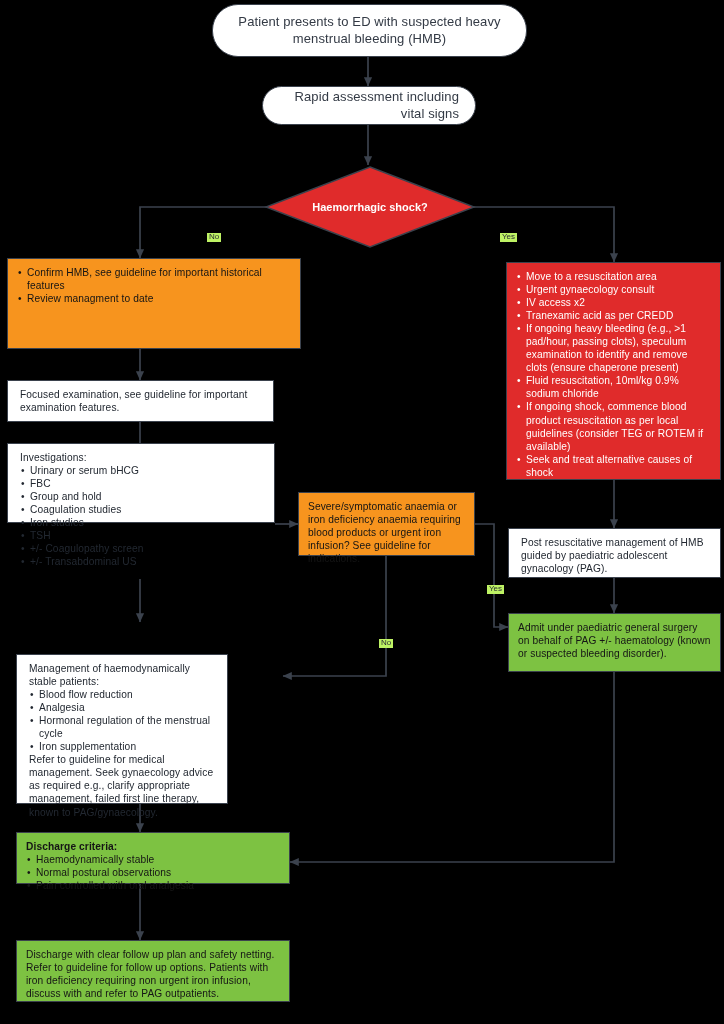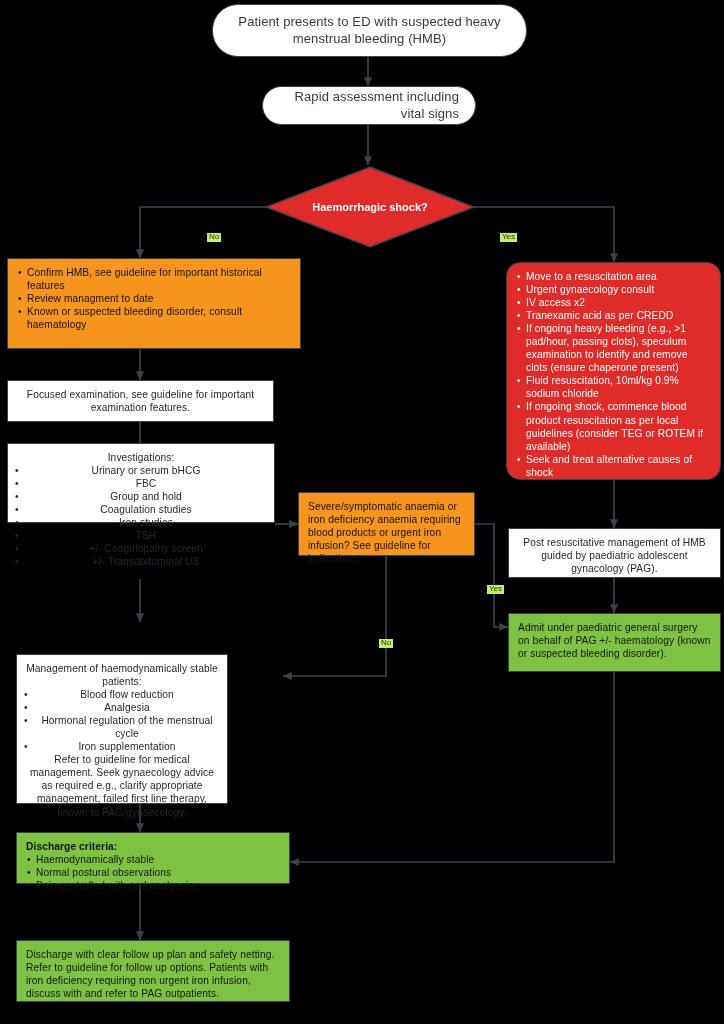--- a/index.html
+++ b/index.html
@@ -13,7 +13,7 @@
         font-size:13px;padding:4px 16px;}
   .proc{background:#ffffff;color:#222831;font-size:10.2px;padding:7px 6px;text-align:center;}
   .orange{background:#f7941e;color:#141414;font-size:10.2px;padding:7px 9px;}
-  .red{background:#e02b2b;color:#ffffff;font-size:10.2px;padding:7px 9px;border-radius:14px;}
+  .red{background:#e02b2b;color:#ffffff;font-size:10.2px;padding:7px 9px;}
   .green{background:#77c council;}
   .green{background:#7dc242;color:#151515;font-size:10.2px;padding:7px 9px;}
   .decision{position:absolute;}

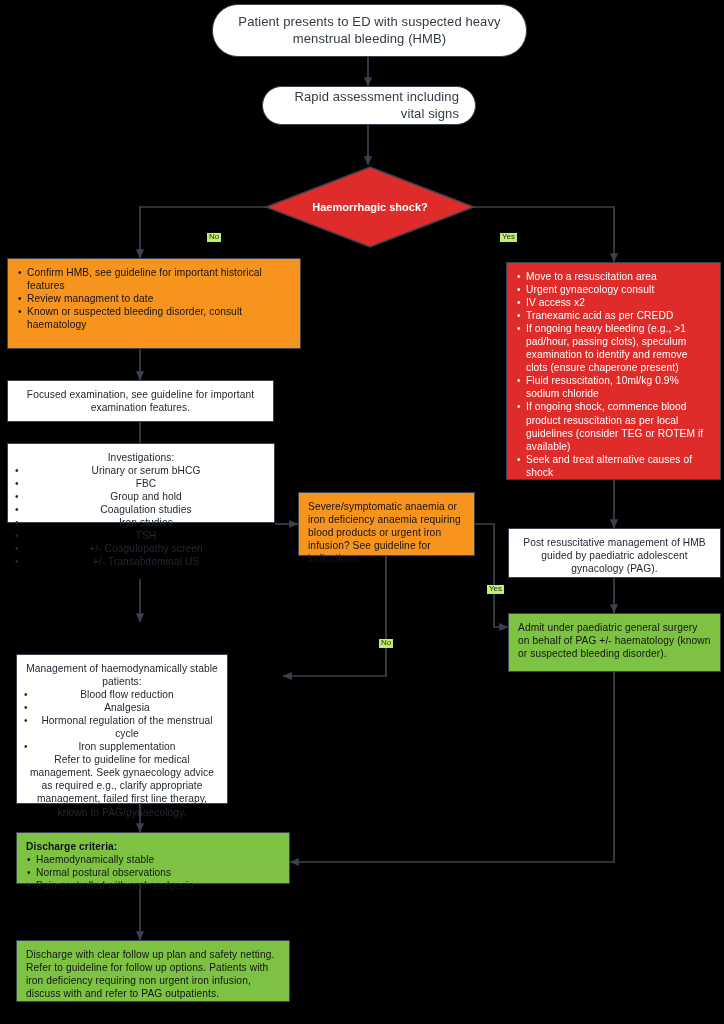--- a/index.html
+++ b/index.html
@@ -80,7 +80,6 @@
     <ul class="blist">
       <li>Confirm HMB, see guideline for important historical features</li>
       <li>Review managment to date</li>
-      <li>Known or suspected bleeding disorder, consult haematology</li>
     </ul>
   </div>
 

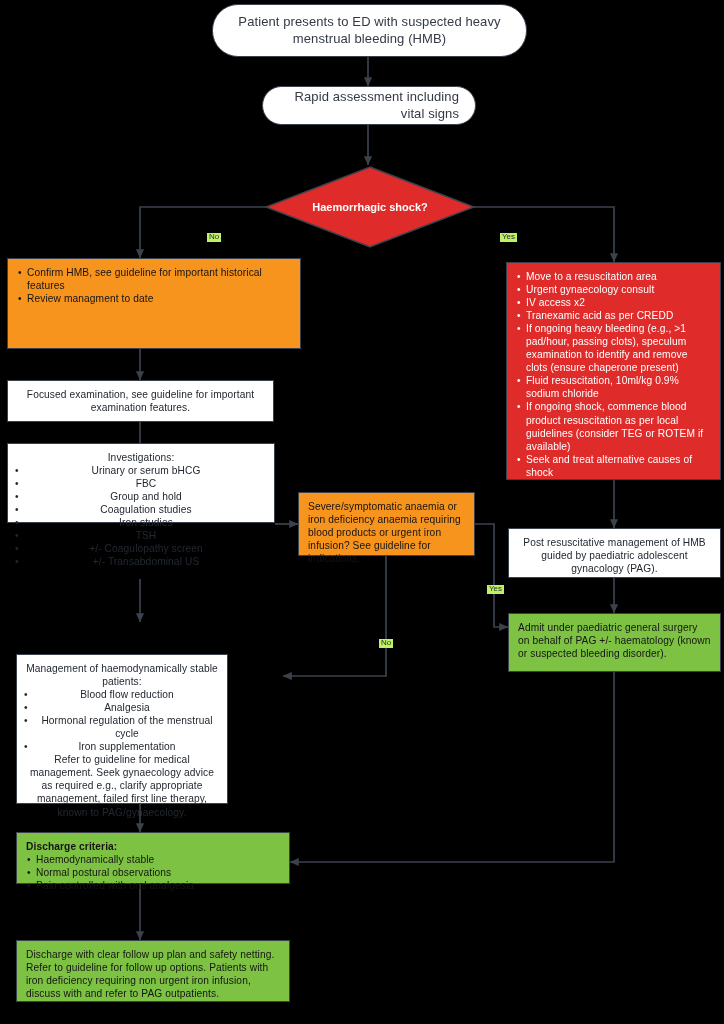--- a/index.html
+++ b/index.html
@@ -11,7 +11,7 @@
   .terminator{background:#ffffff;color:#333a45;border-radius:26px;
         display:flex;align-items:center;justify-content:center;text-align:center;
         font-size:13px;padding:4px 16px;}
-  .proc{background:#ffffff;color:#222831;font-size:10.2px;padding:7px 6px;text-align:center;}
+  .proc{background:#ffffff;color:#222831;font-size:10.2px;padding:7px 12px;}
   .orange{background:#f7941e;color:#141414;font-size:10.2px;padding:7px 9px;}
   .red{background:#e02b2b;color:#ffffff;font-size:10.2px;padding:7px 9px;}
   .green{background:#77c council;}

